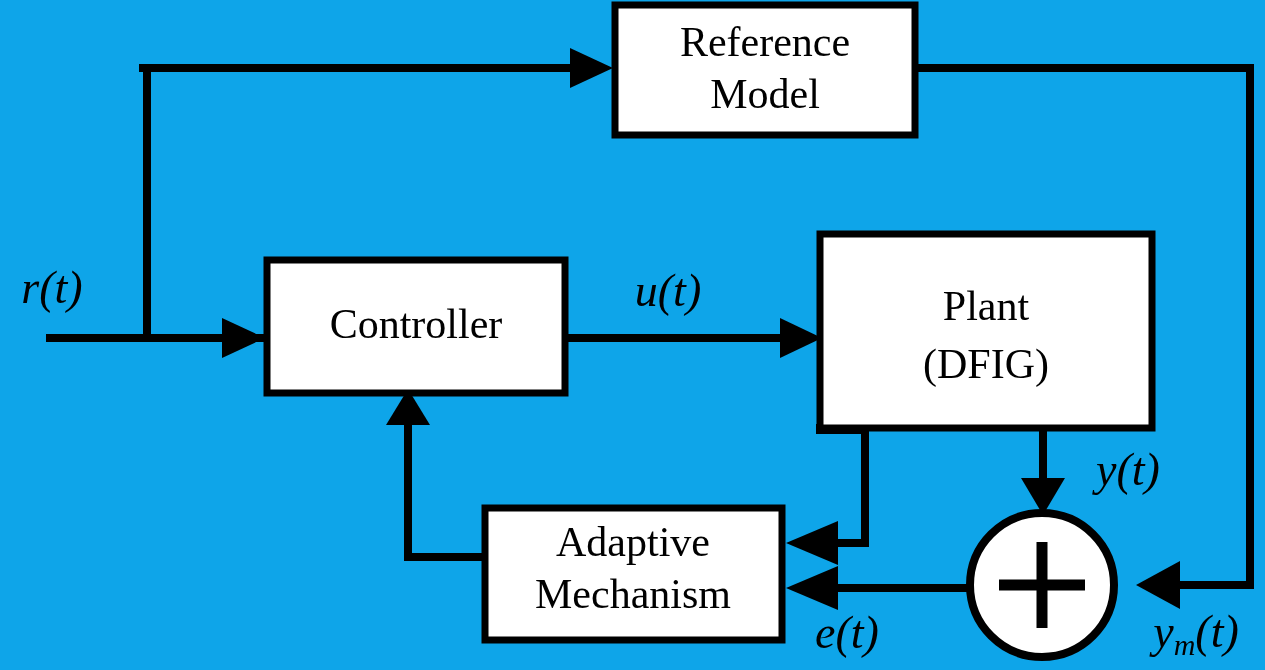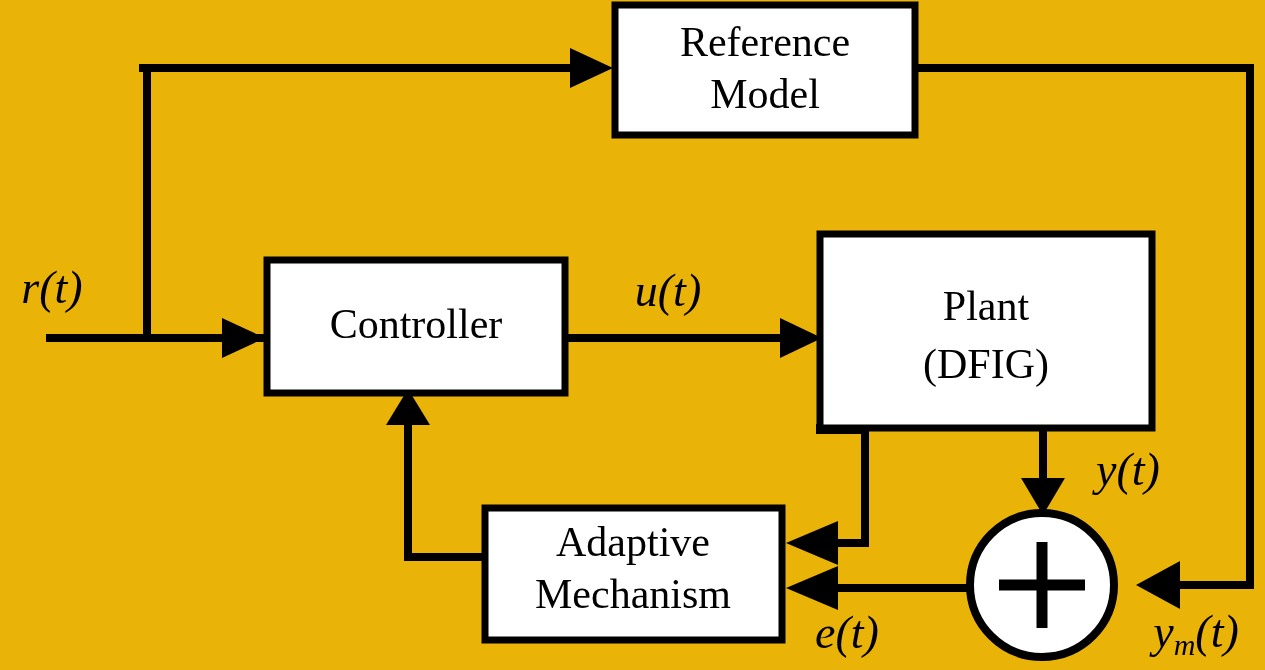--- a/index.html
+++ b/index.html
@@ -18,7 +18,7 @@
     position: relative;
     width: 1265px;
     height: 670px;
-    background: #eab308;
+    background: #0ea5e9;
   }
   svg#block-diagram {
     display: block;

